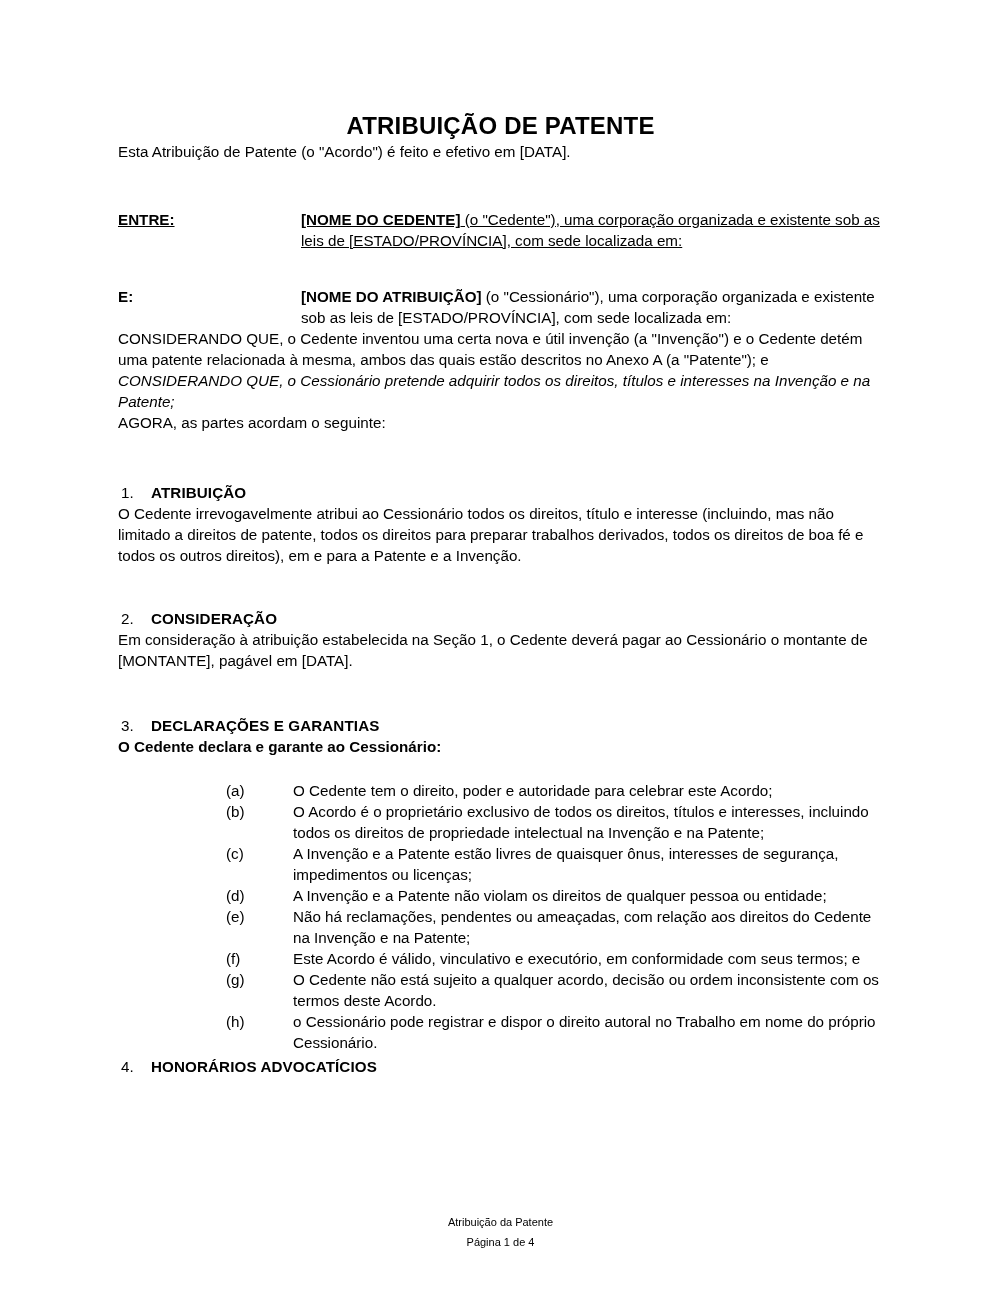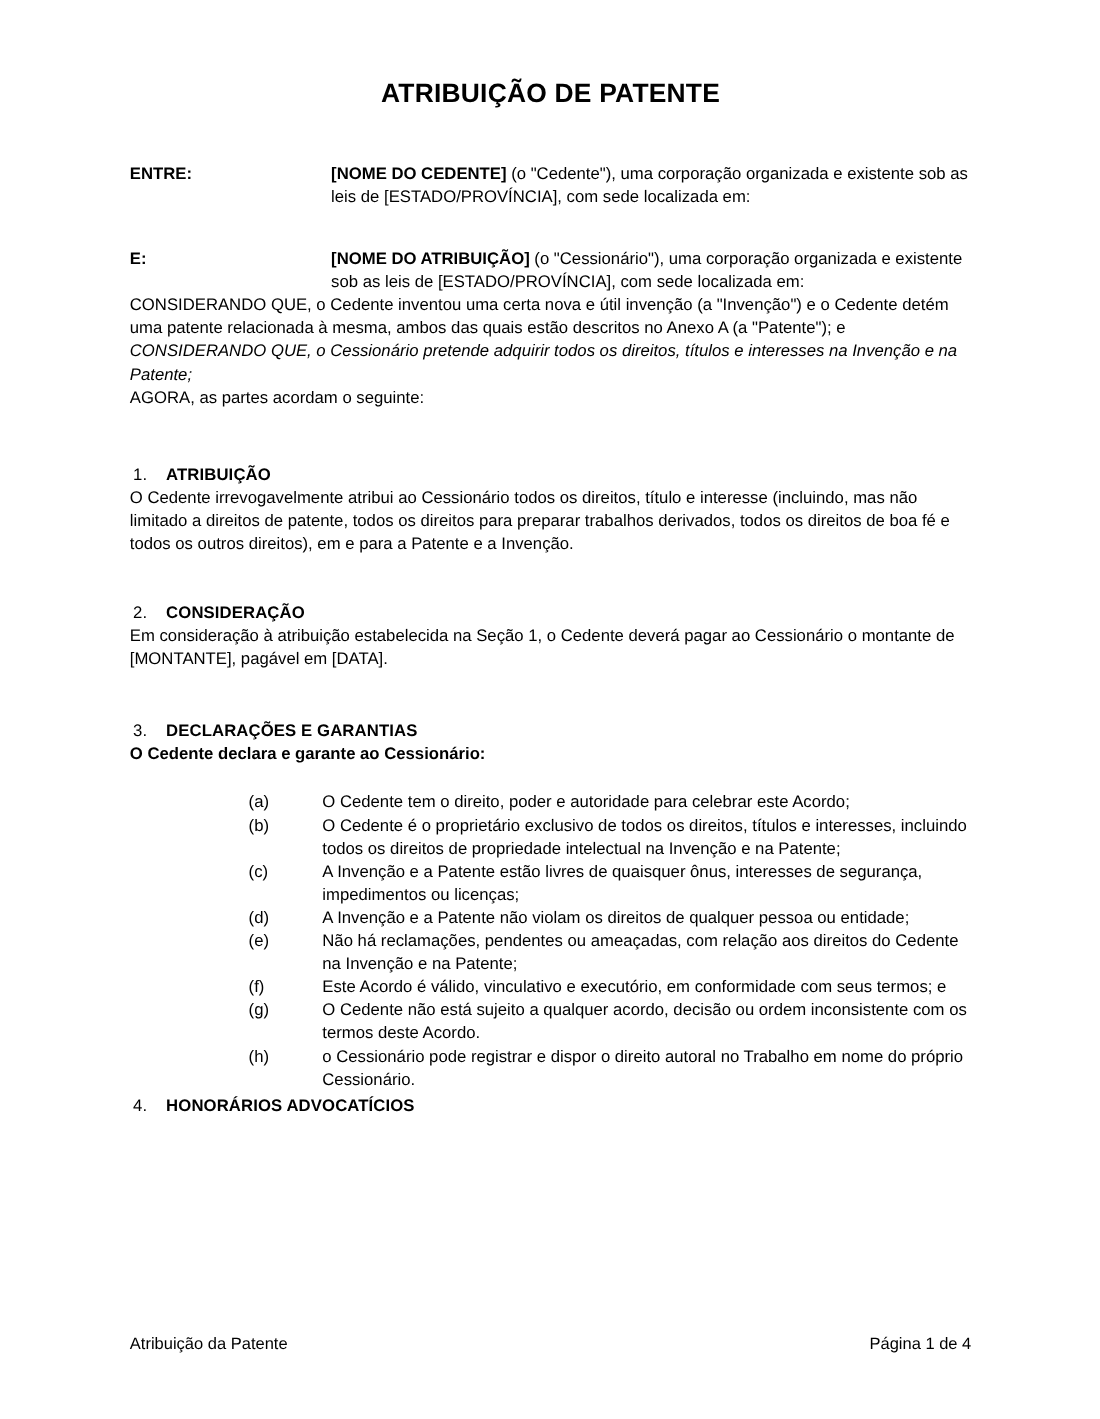--- a/index.html
+++ b/index.html
@@ -33,7 +33,7 @@
     font-weight: bold;
     letter-spacing: 0.2px;
     margin: 0;
-    padding-top: 72px;
+    padding-top: 112px;
     line-height: 1.2;
   }
 

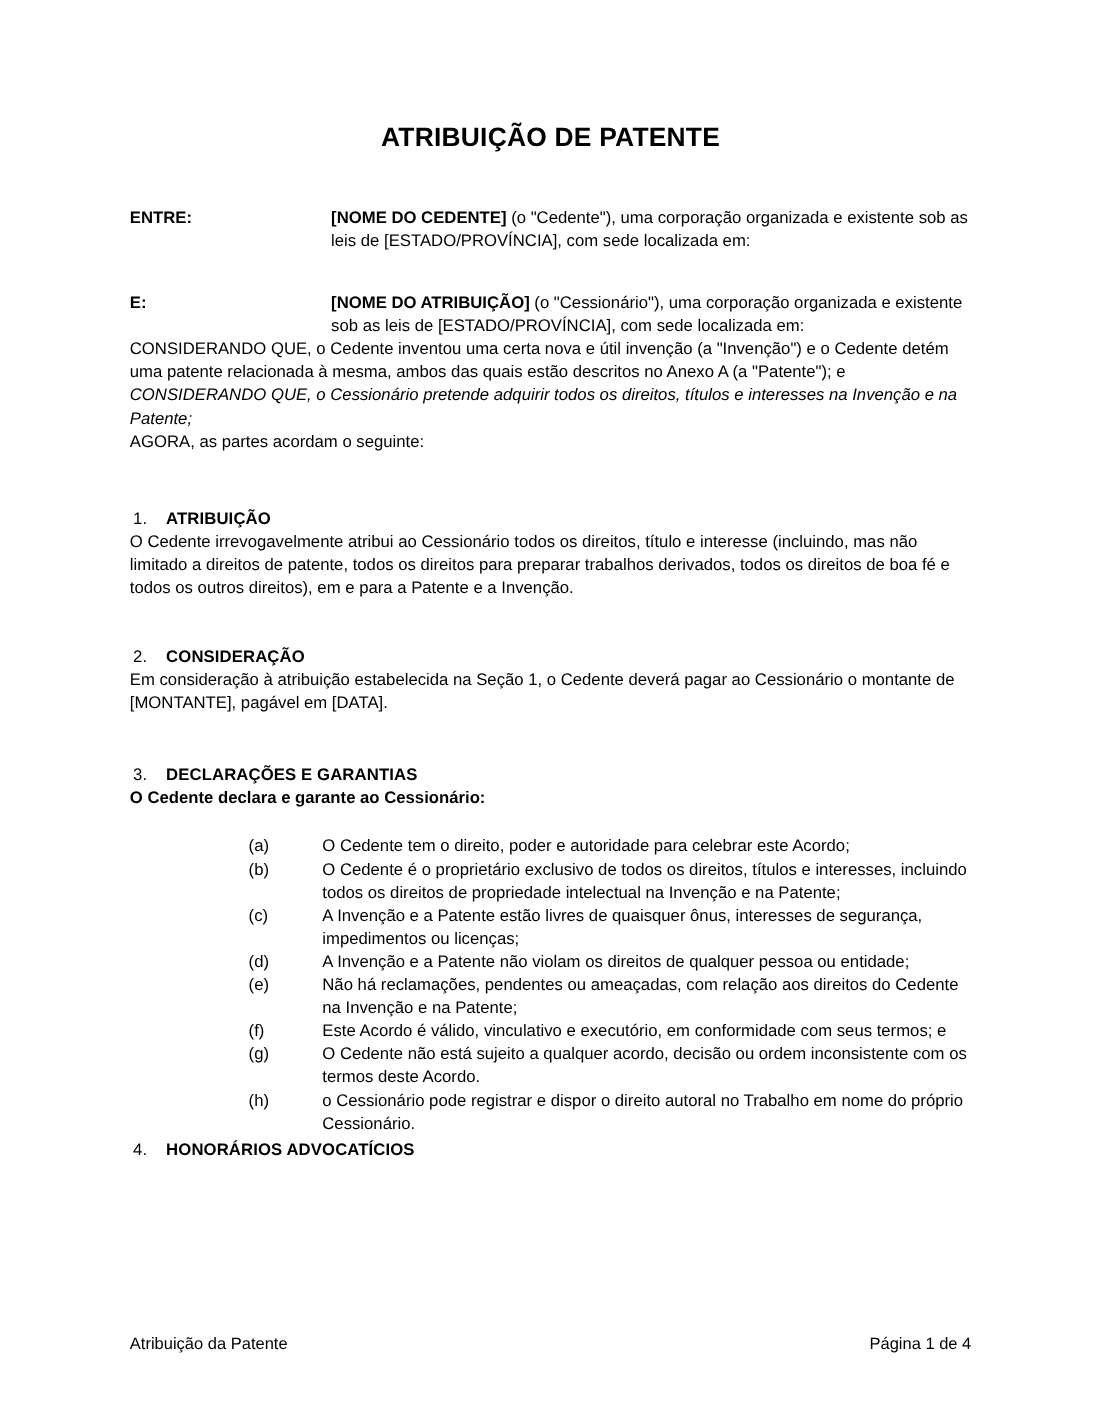--- a/index.html
+++ b/index.html
@@ -146,6 +146,7 @@
 
     <h1 class="doc-title">ATRIBUIÇÃO DE PATENTE</h1>
 
+    <p class="body-text intro-para">Esta Atribuição de Patente (o "Acordo") é feito e efetivo em  [DATA].</p>
 
     <div class="party-block first">
       <div class="party-label">ENTRE:</div>

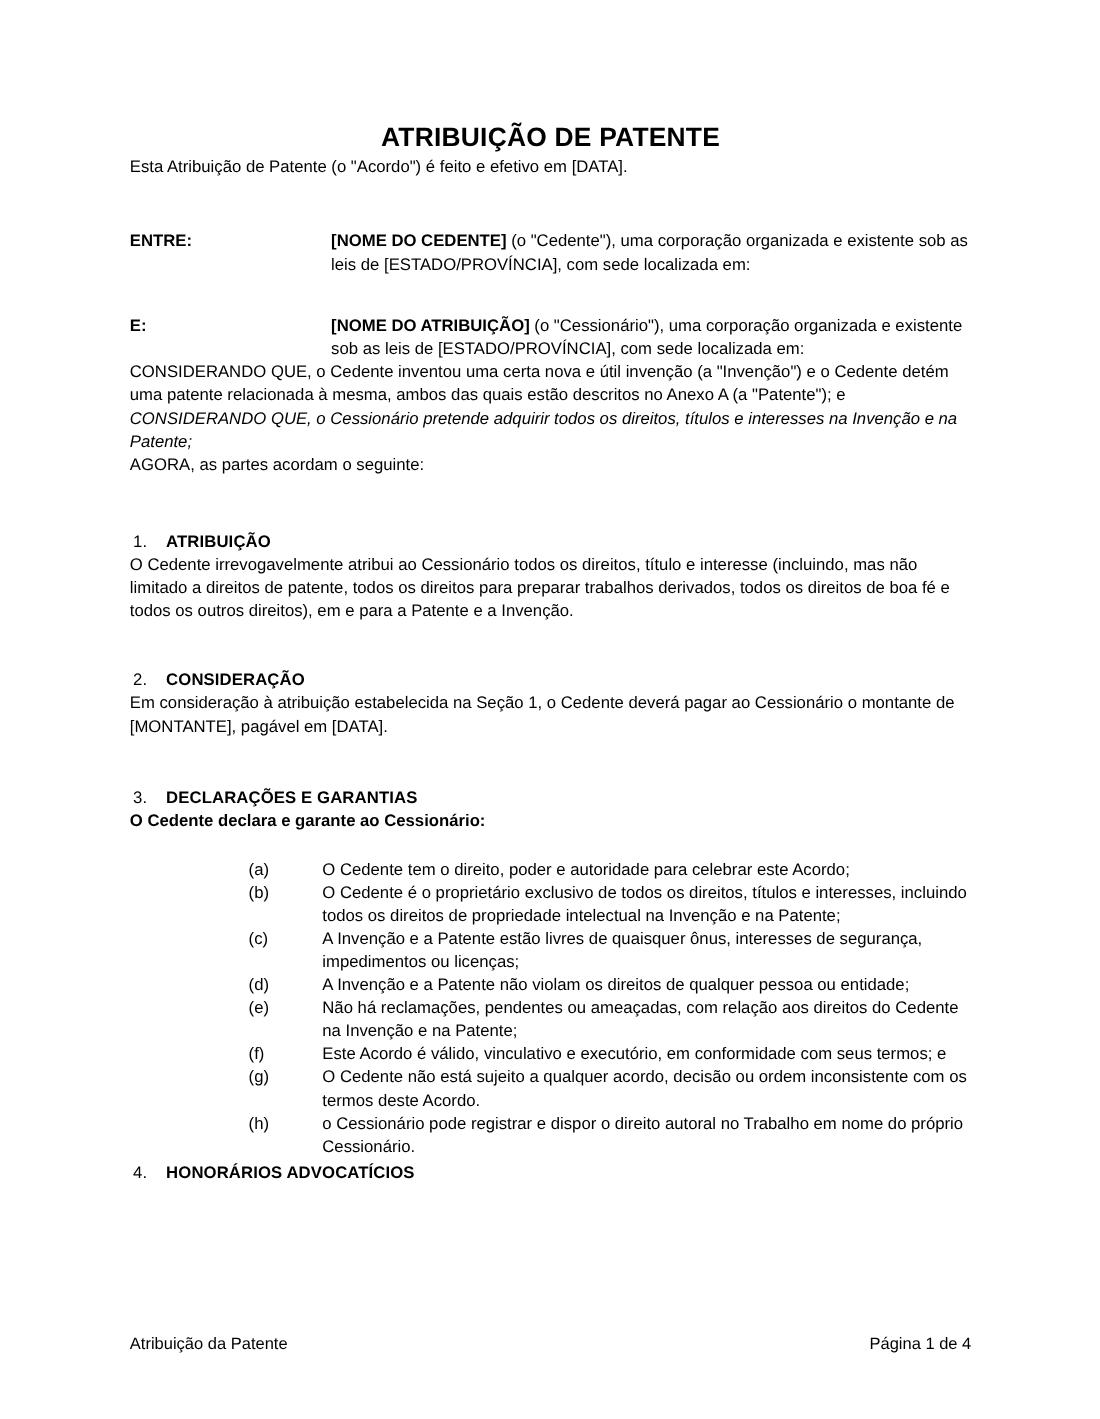--- a/index.html
+++ b/index.html
@@ -55,7 +55,7 @@
     font-size: 15.2px;
     line-height: 21px;
   }
-  .party-block.first { margin-top: 47px; }
+  .party-block.first { margin-top: 47px; text-decoration: underline; }
   .party-block.second { margin-top: 35px; }
   .party-label {
     font-weight: bold;

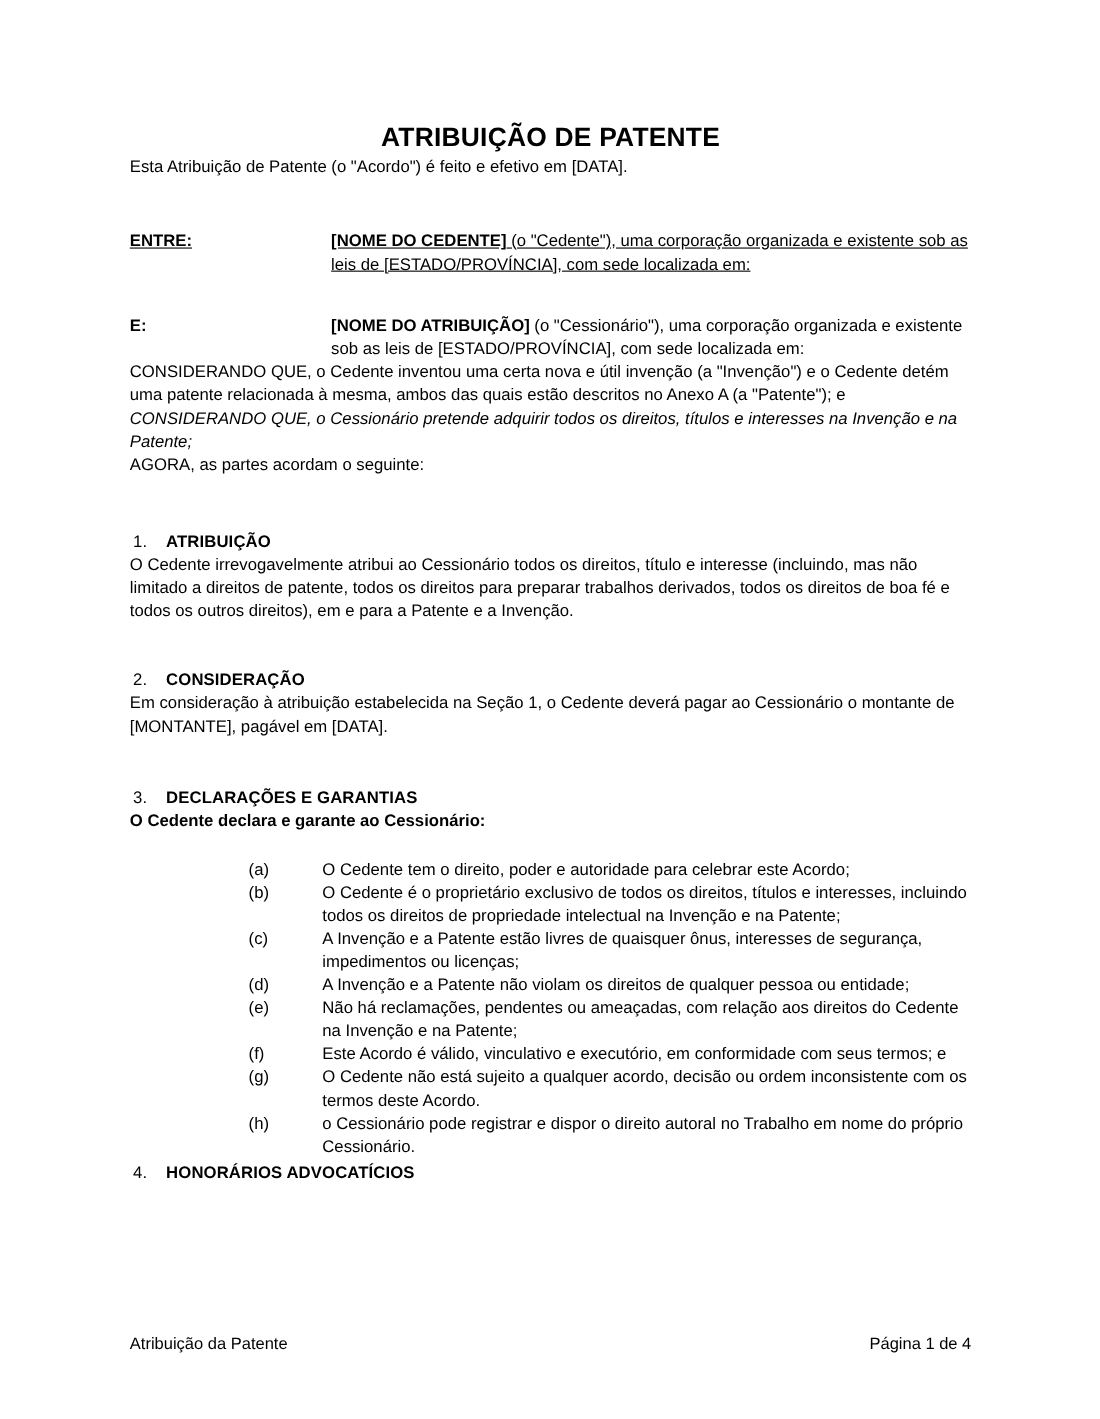--- a/index.html
+++ b/index.html
@@ -187,7 +187,7 @@
       </div>
       <div class="letter-item">
         <span class="mark">(b)</span>
-        <span class="txt">O Cedente é o proprietário exclusivo de todos os direitos, títulos e interesses, incluindo todos os direitos de propriedade intelectual na Invenção e na Patente;</span>
+        <span class="txt">O Acordo é o proprietário exclusivo de todos os direitos, títulos e interesses, incluindo todos os direitos de propriedade intelectual na Invenção e na Patente;</span>
       </div>
       <div class="letter-item">
         <span class="mark">(c)</span>

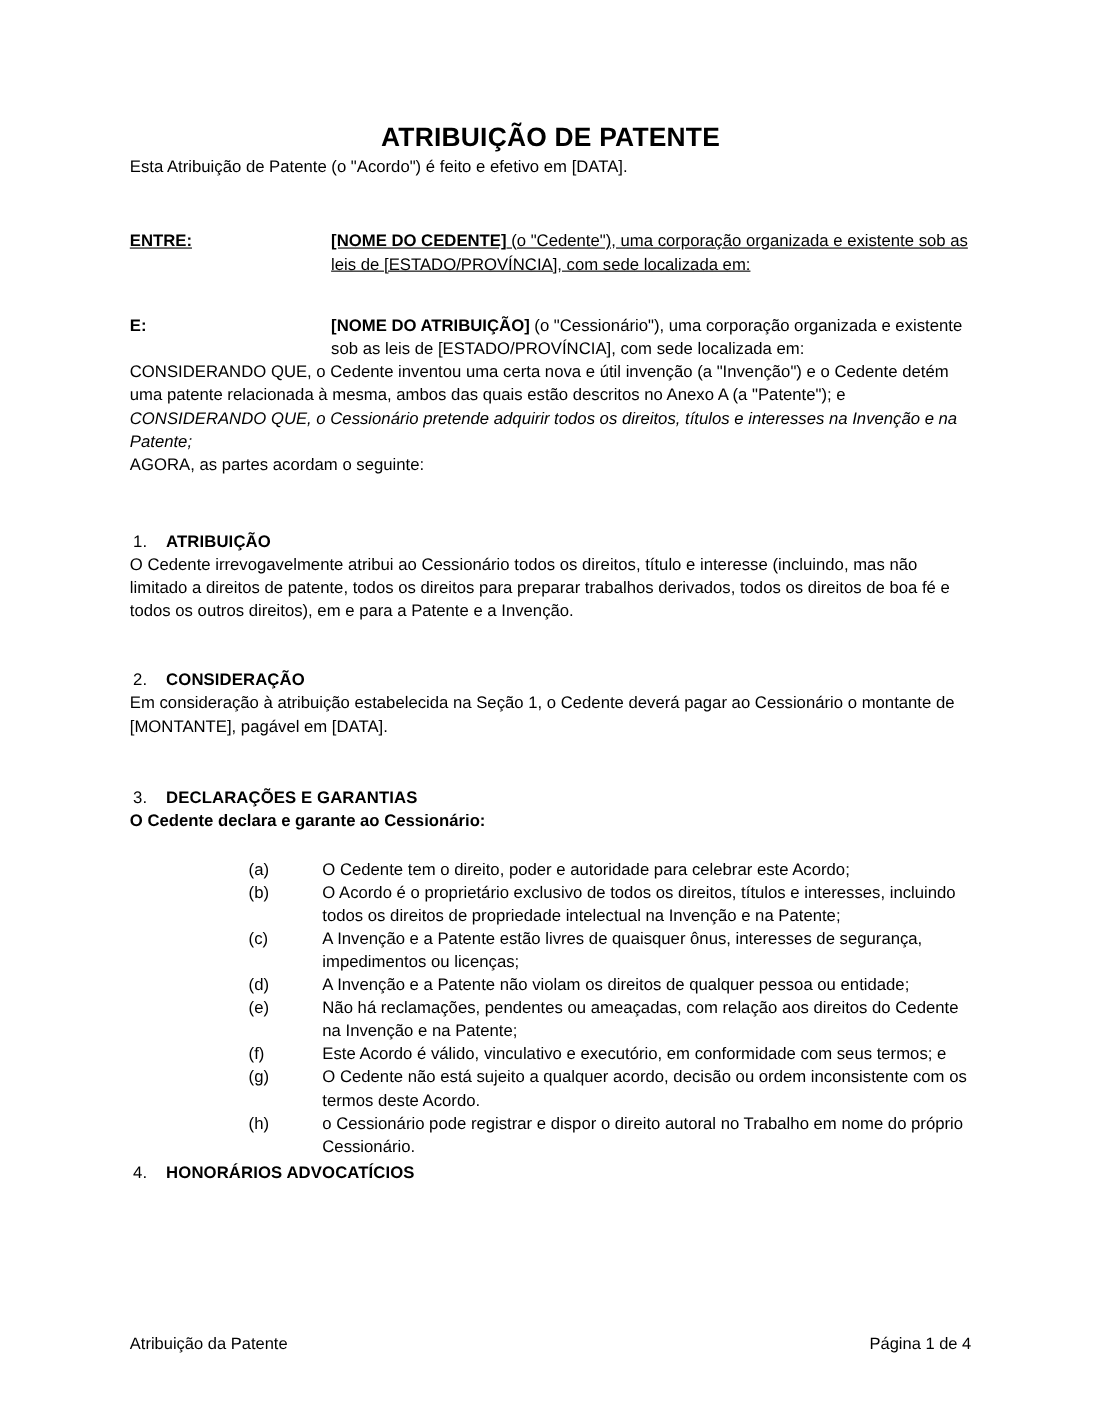--- a/index.html
+++ b/index.html
@@ -133,8 +133,9 @@
     display: flex;
     justify-content: space-between;
     align-items: center;
-    font-size: 15px;
+    font-size: 11px;
     line-height: 20px;
+    flex-direction: column;
   }
   .footer-right { text-align: right; }
 </style>

